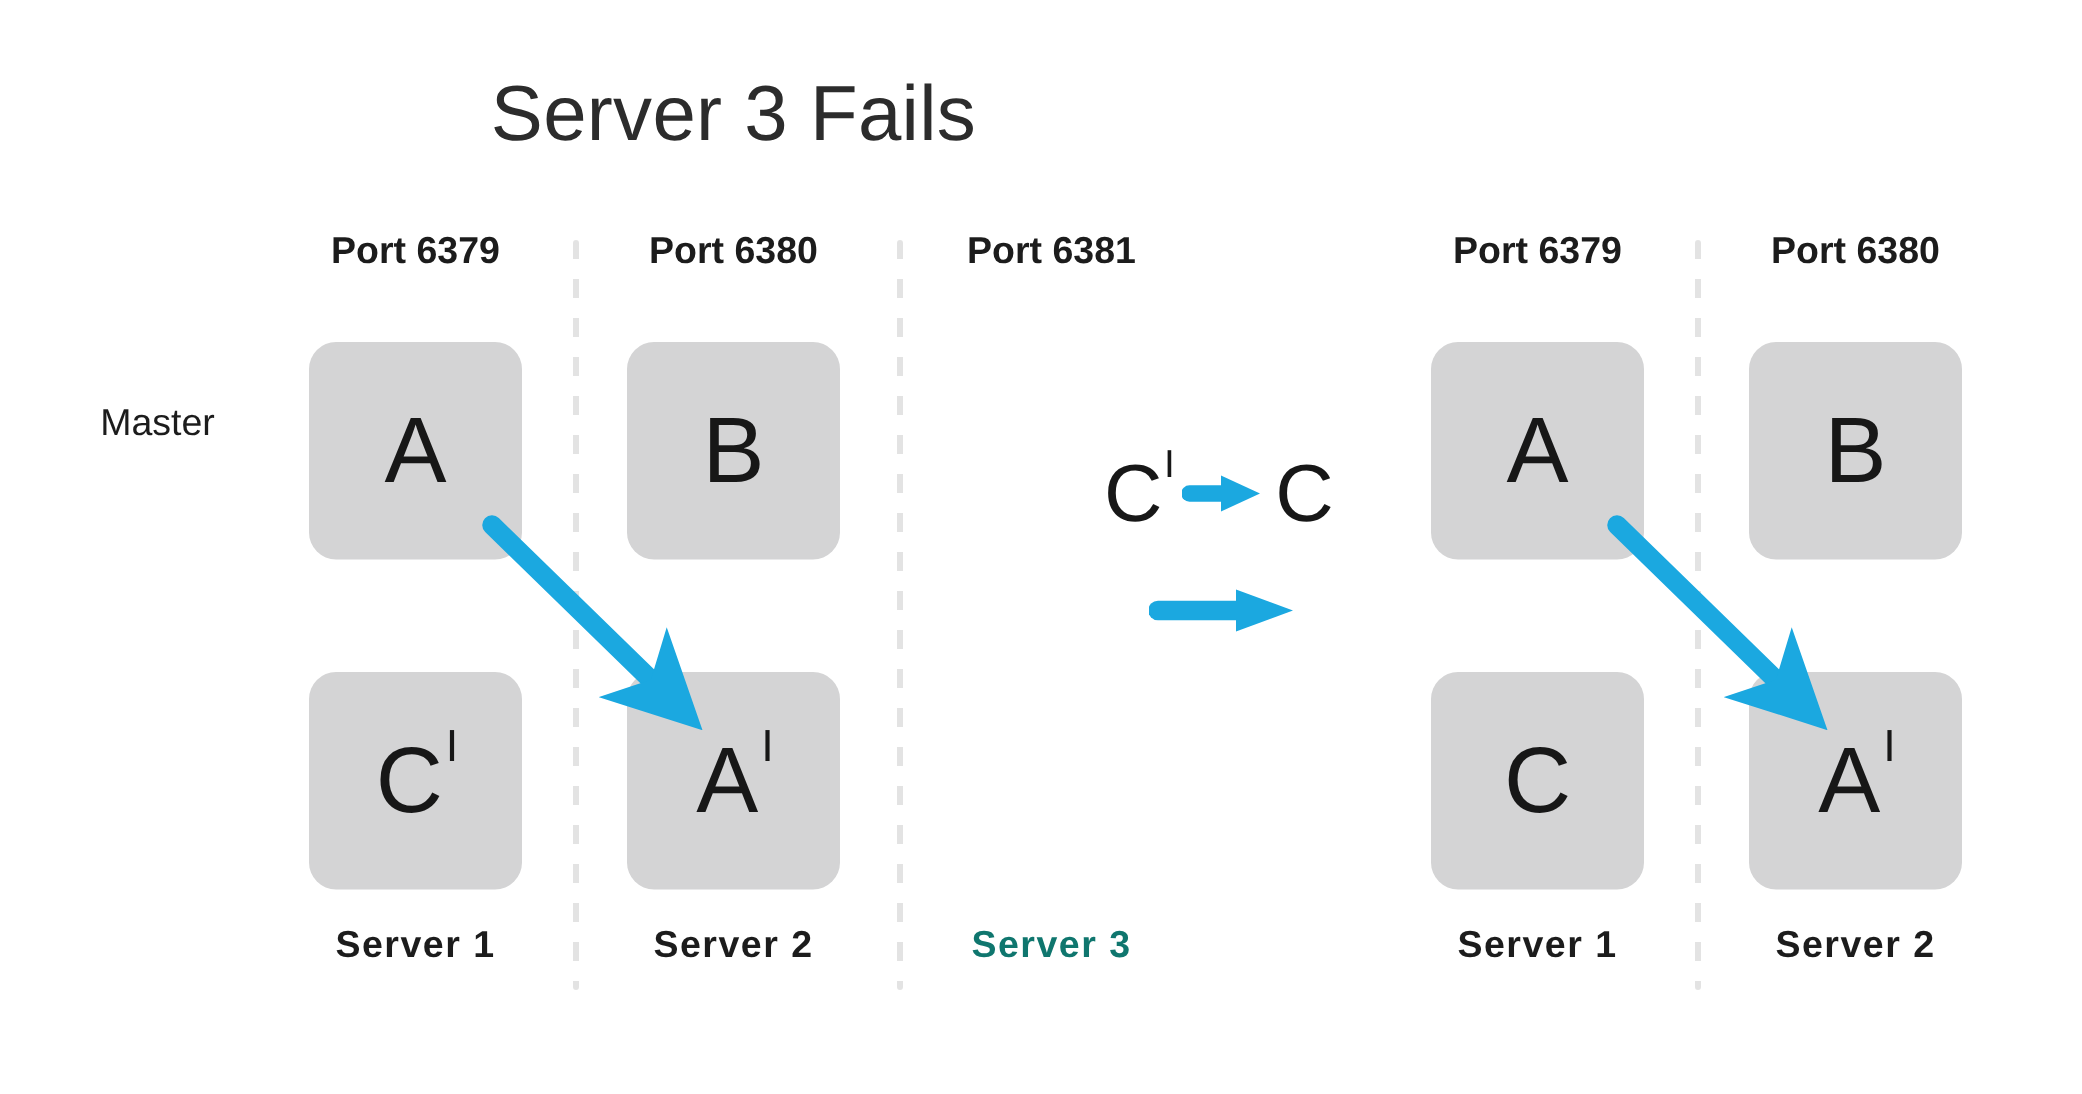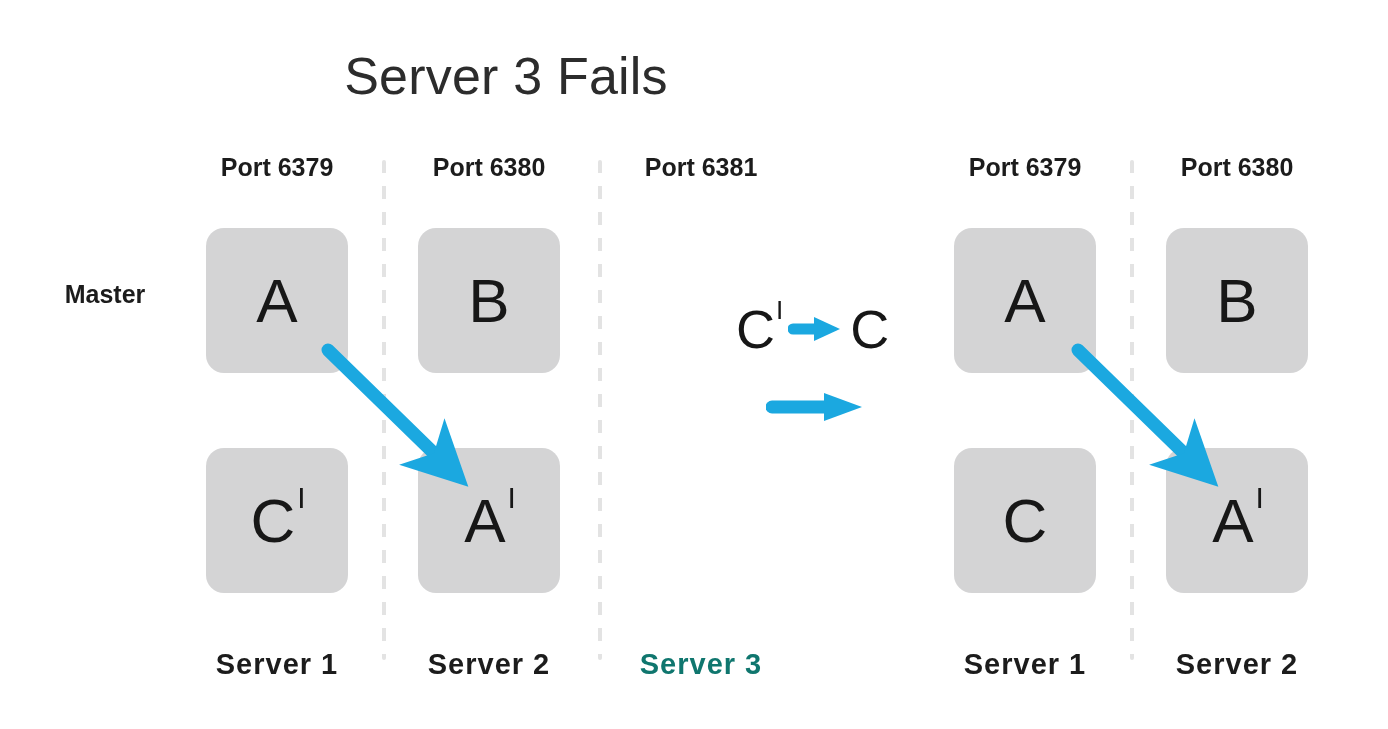--- a/index.html
+++ b/index.html
@@ -33,7 +33,6 @@
     color: #2c2c2c;
     letter-spacing: 0.2px;
     white-space: nowrap;
-    padding-left: 17px;
   }
 
   

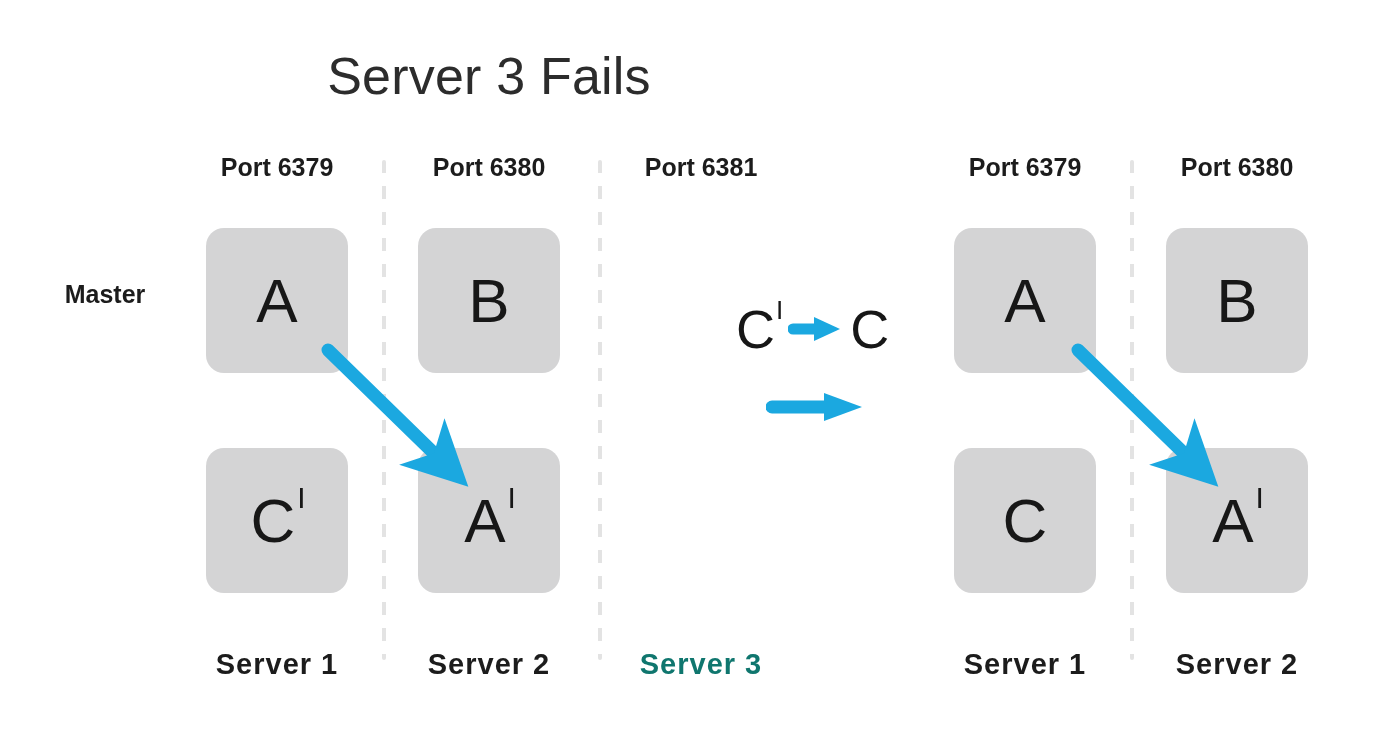--- a/index.html
+++ b/index.html
@@ -46,7 +46,7 @@
     color: #1c1c1c;
     white-space: nowrap;
   }
-  .row-label.master  { top: 280px; font-weight: bold; }
+  .row-label.master  { top: 268px; }
   .row-label.replica { top: 498px; }
 
   

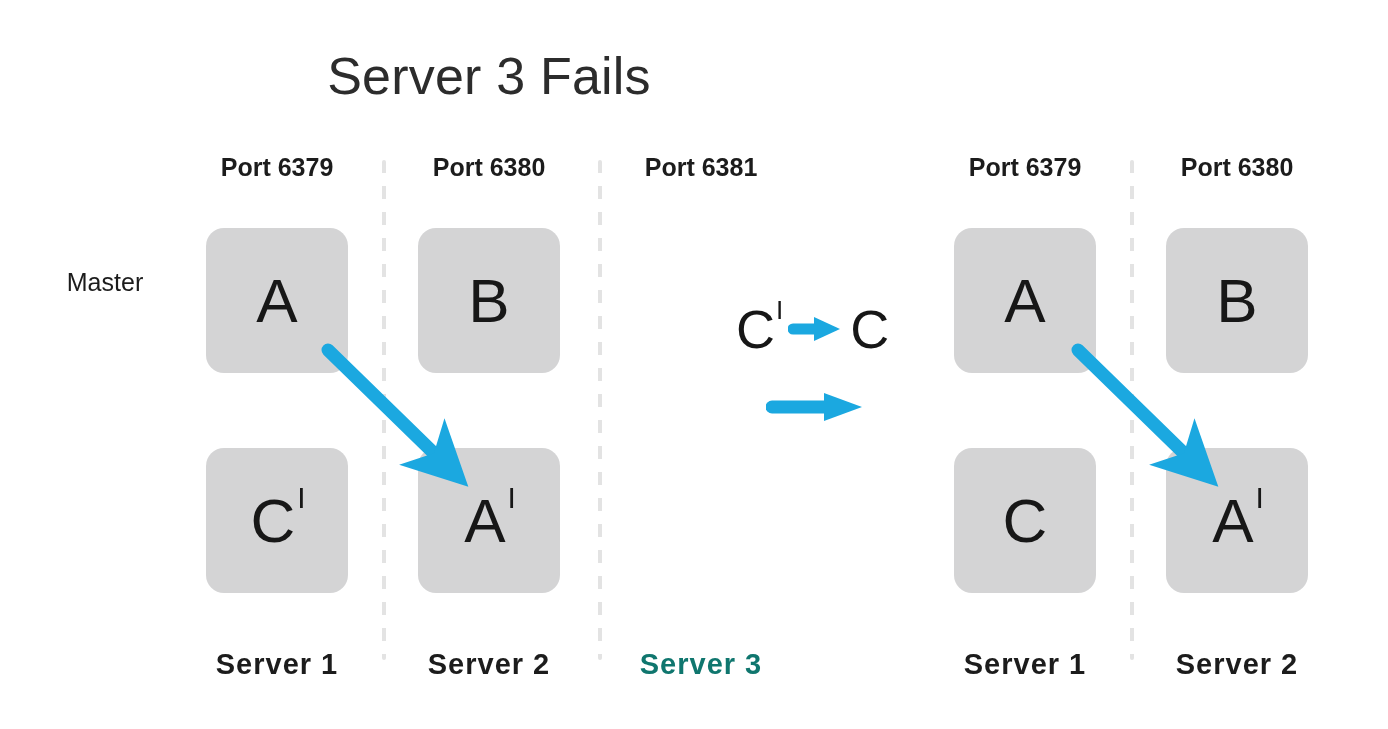--- a/index.html
+++ b/index.html
@@ -68,10 +68,10 @@
 
   .server-label {
     position: absolute;
-    top: 648px;
-    width: 142px;
-    text-align: center;
-    font-size: 29px;
+    top: 616px;
+    width: 142px;
+    text-align: center;
+    font-size: 25px;
     font-weight: 700;
     color: #1c1c1c;
     white-space: nowrap;

